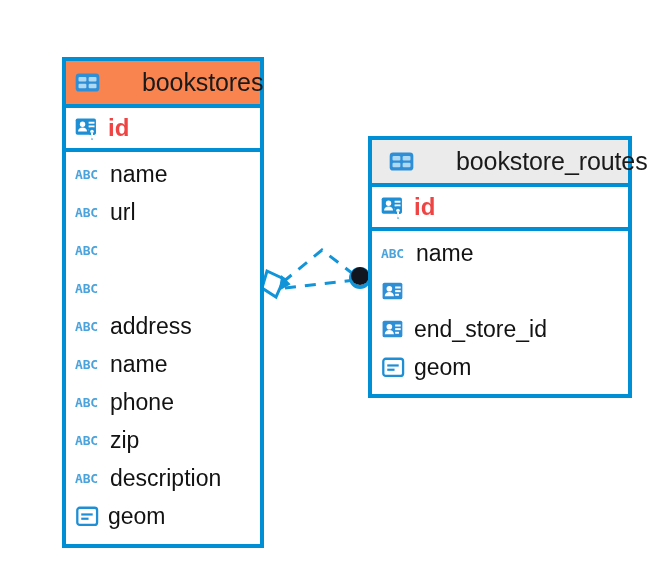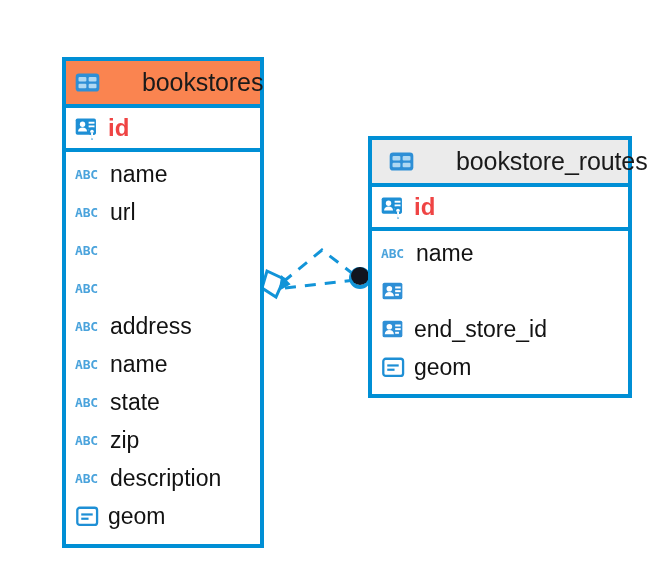--- a/index.html
+++ b/index.html
@@ -213,7 +213,7 @@
         <span class="icon abc-icon">
           <span class="abc-glyph">ABC</span>
         </span>
-        <span class="field-label">state</span>
+        <span class="field-label">phone</span>
       </div>
 
       <div class="field-row">

